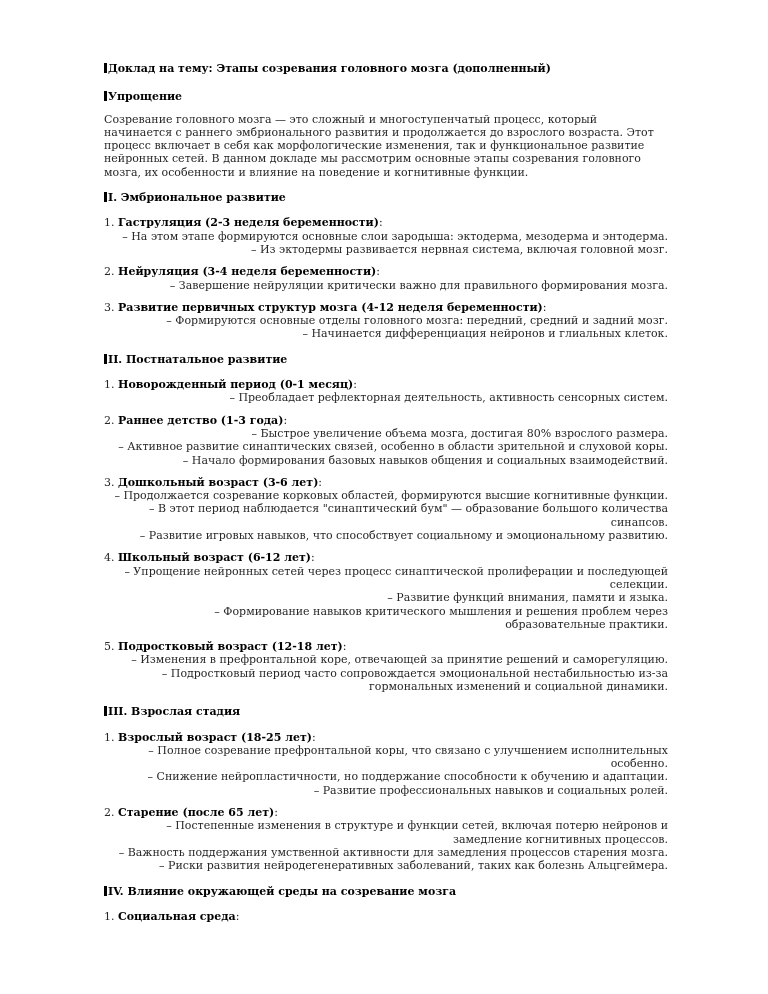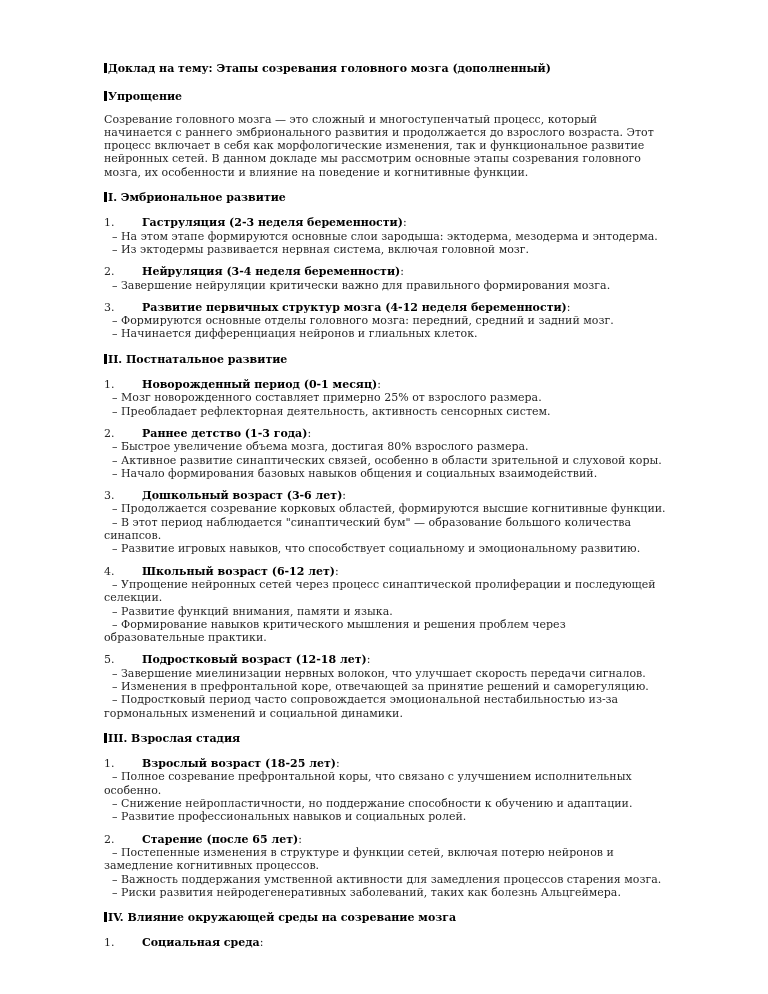--- a/index.html
+++ b/index.html
@@ -49,7 +49,7 @@
   }
   .item { margin: 0 0 9px 0; }
   .item-heading { margin: 0; }
-  .item-heading .item-title { font-weight: bold; color: #000000; margin-left: 24px; }
+  .item-heading .item-title { font-weight: bold; color: #000000; }
   .bullet {
     margin: 0;
     text-indent: 8px;

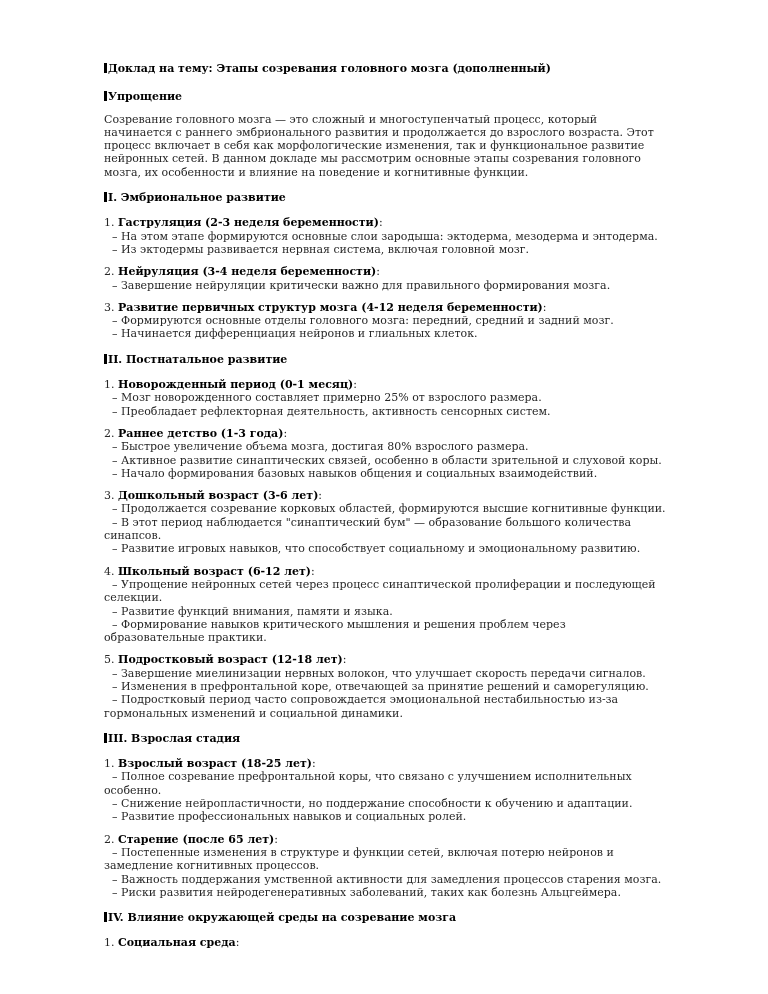--- a/index.html
+++ b/index.html
@@ -53,6 +53,7 @@
   .bullet {
     margin: 0;
     text-indent: 8px;
+    text-align: right;
   }
 </style>
 </head>

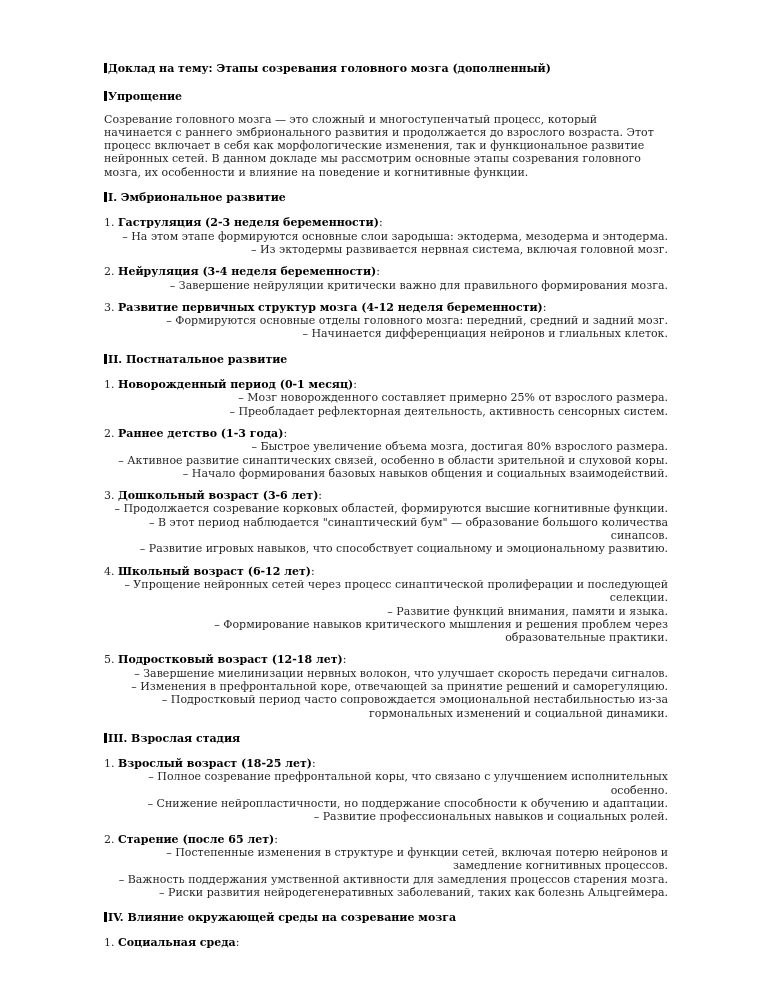--- a/index.html
+++ b/index.html
@@ -85,7 +85,6 @@
       <p class="section-heading"><span class="bar"></span><span>II. Постнатальное развитие</span></p>
       <div class="item">
         <p class="item-heading"><span class="item-number">1. </span><span class="item-title">Новорожденный период (0-1 месяц)</span><span class="item-colon">:</span></p>
-        <p class="bullet">– Мозг новорожденного составляет примерно 25% от взрослого размера.</p>
         <p class="bullet">– Преобладает рефлекторная деятельность, активность сенсорных систем.</p>
       </div>
       <div class="item">

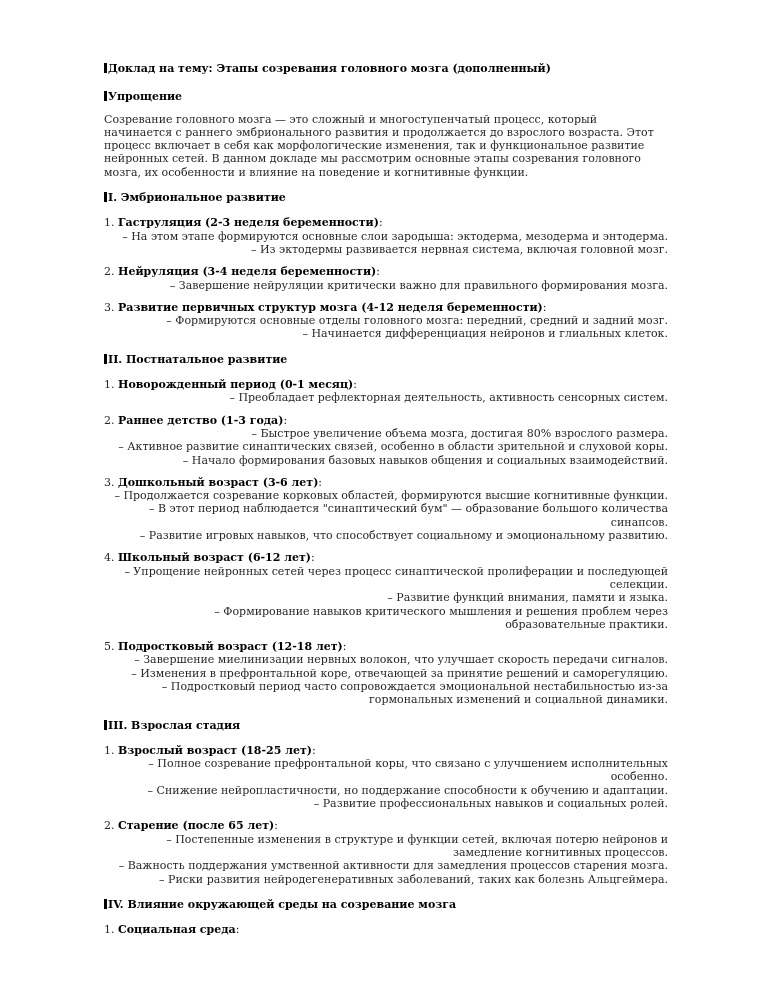--- a/index.html
+++ b/index.html
@@ -107,7 +107,6 @@
       </div>
       <div class="item">
         <p class="item-heading"><span class="item-number">5. </span><span class="item-title">Подростковый возраст (12-18 лет)</span><span class="item-colon">:</span></p>
-        <p class="bullet">– Завершение миелинизации нервных волокон, что улучшает скорость передачи сигналов.</p>
         <p class="bullet">– Изменения в префронтальной коре, отвечающей за принятие решений и саморегуляцию.</p>
         <p class="bullet">– Подростковый период часто сопровождается эмоциональной нестабильностью из-за гормональных изменений и социальной динамики.</p>
       </div>

